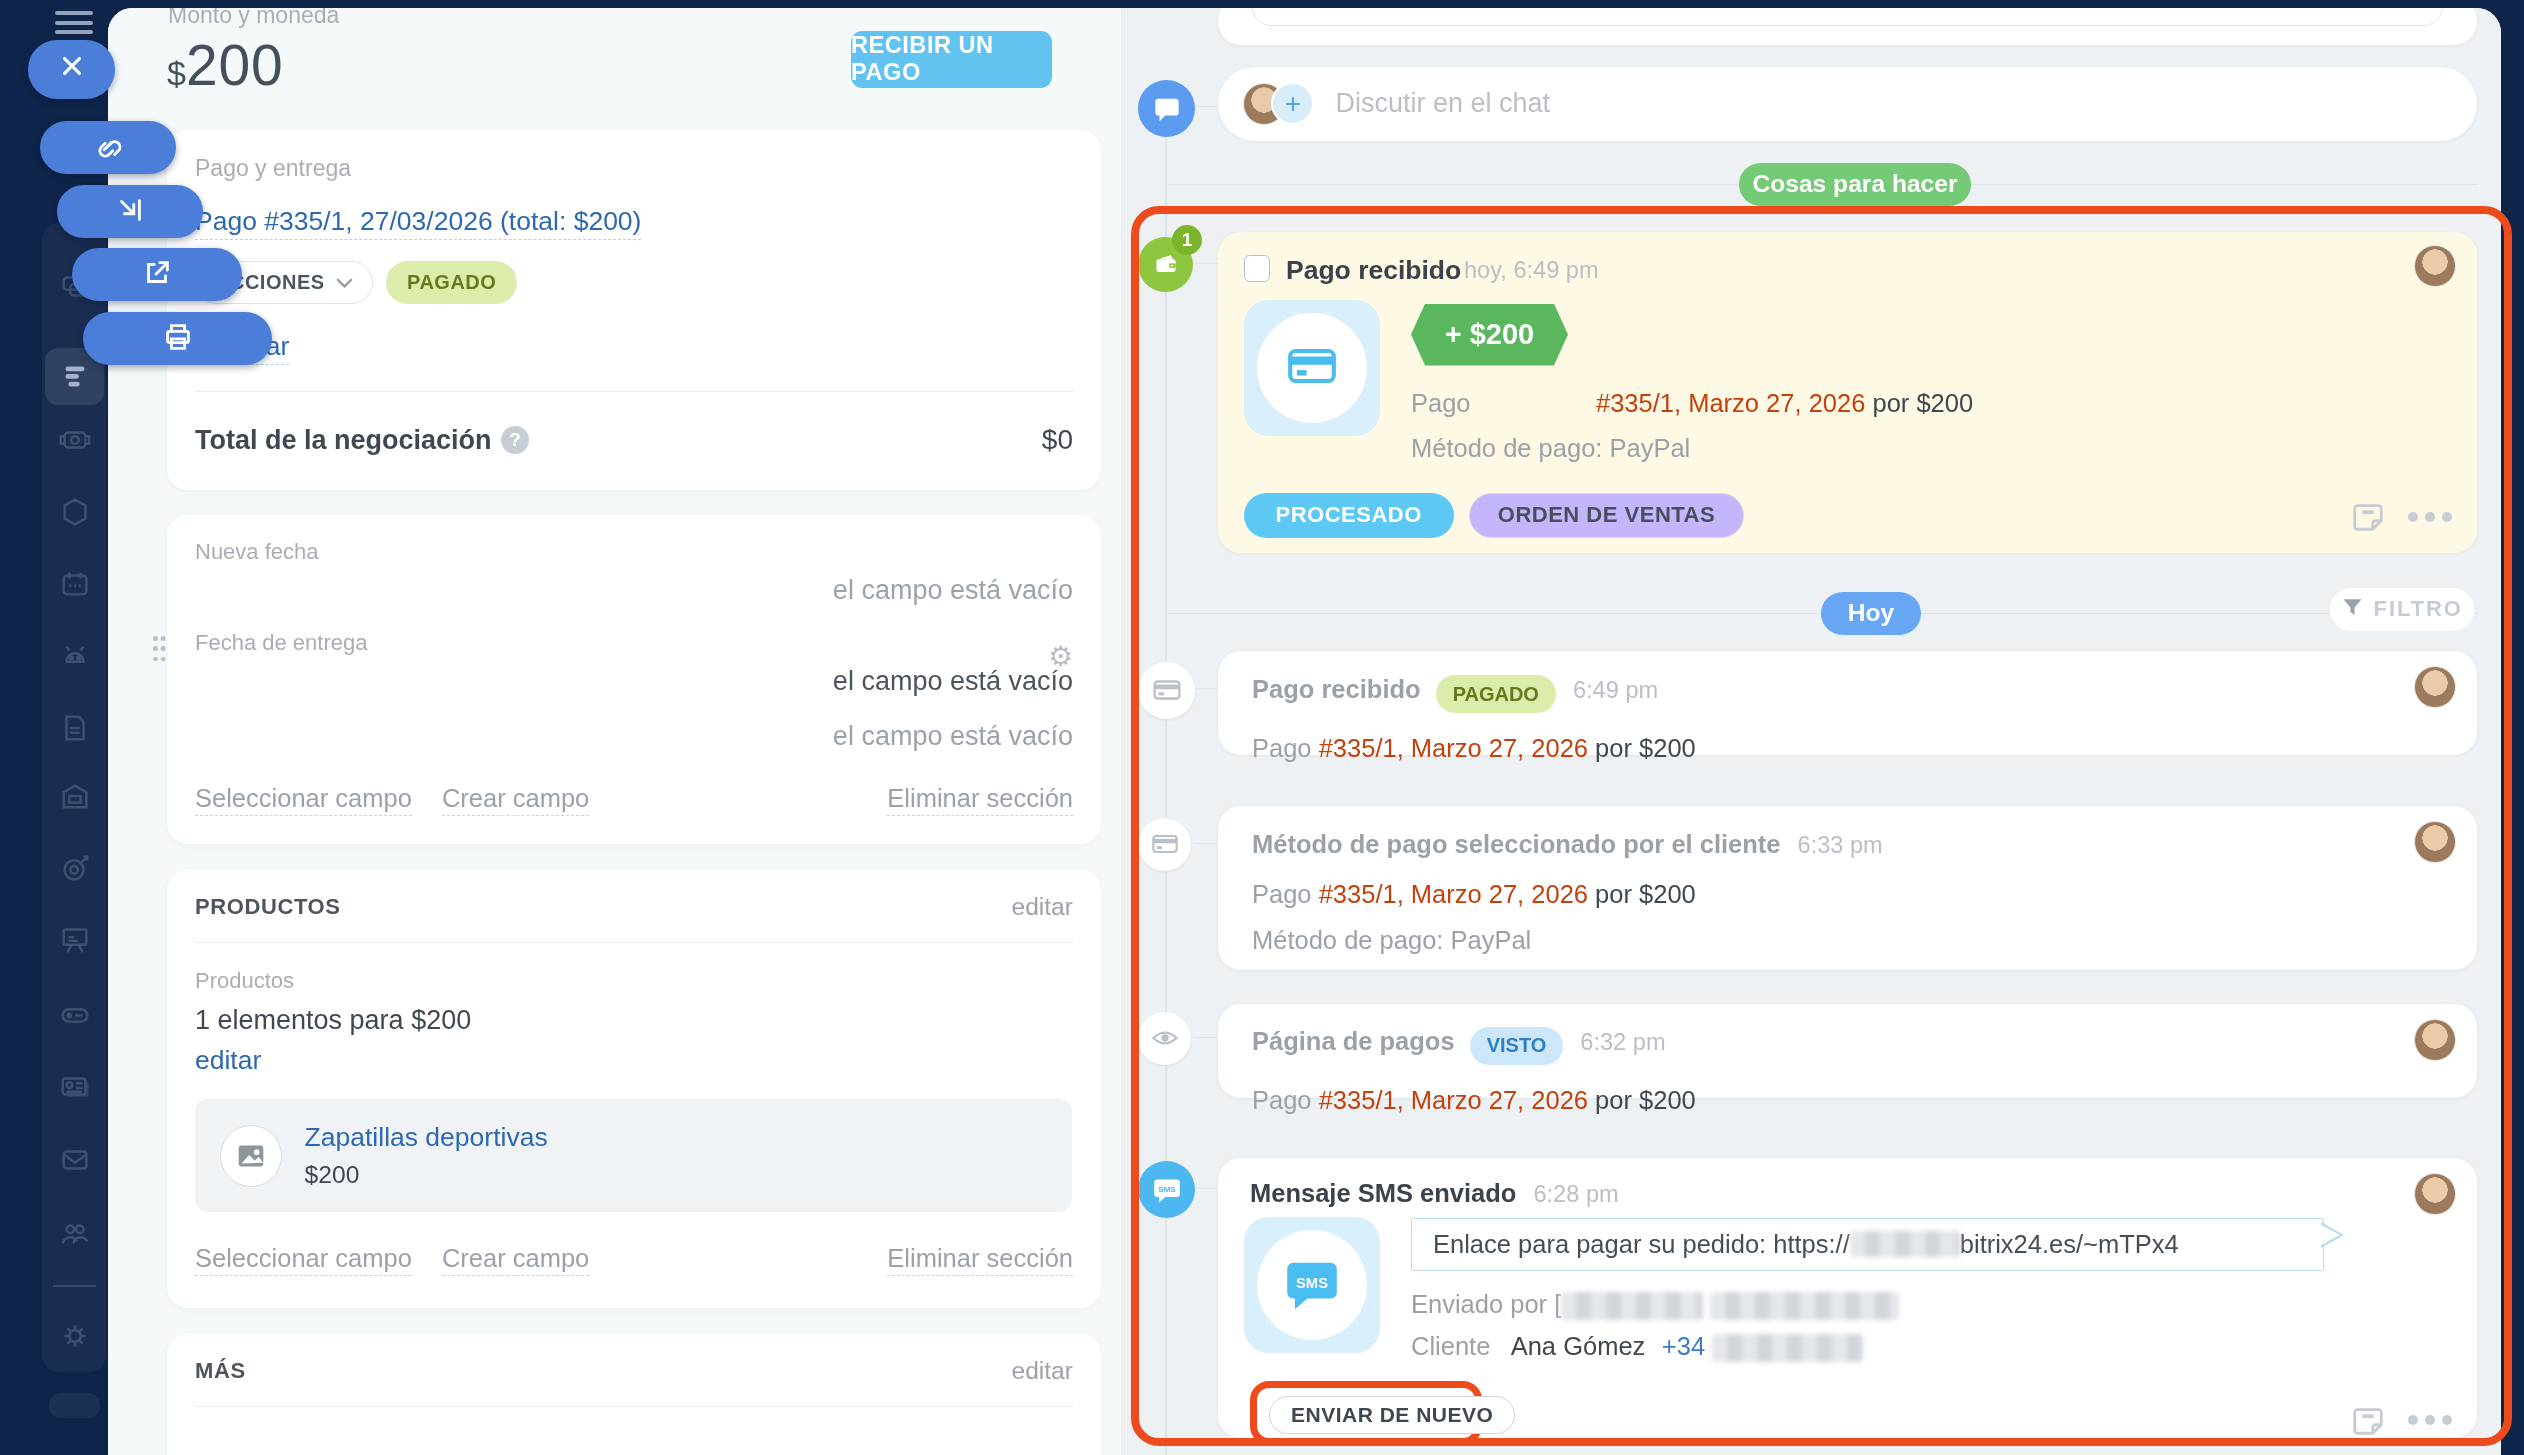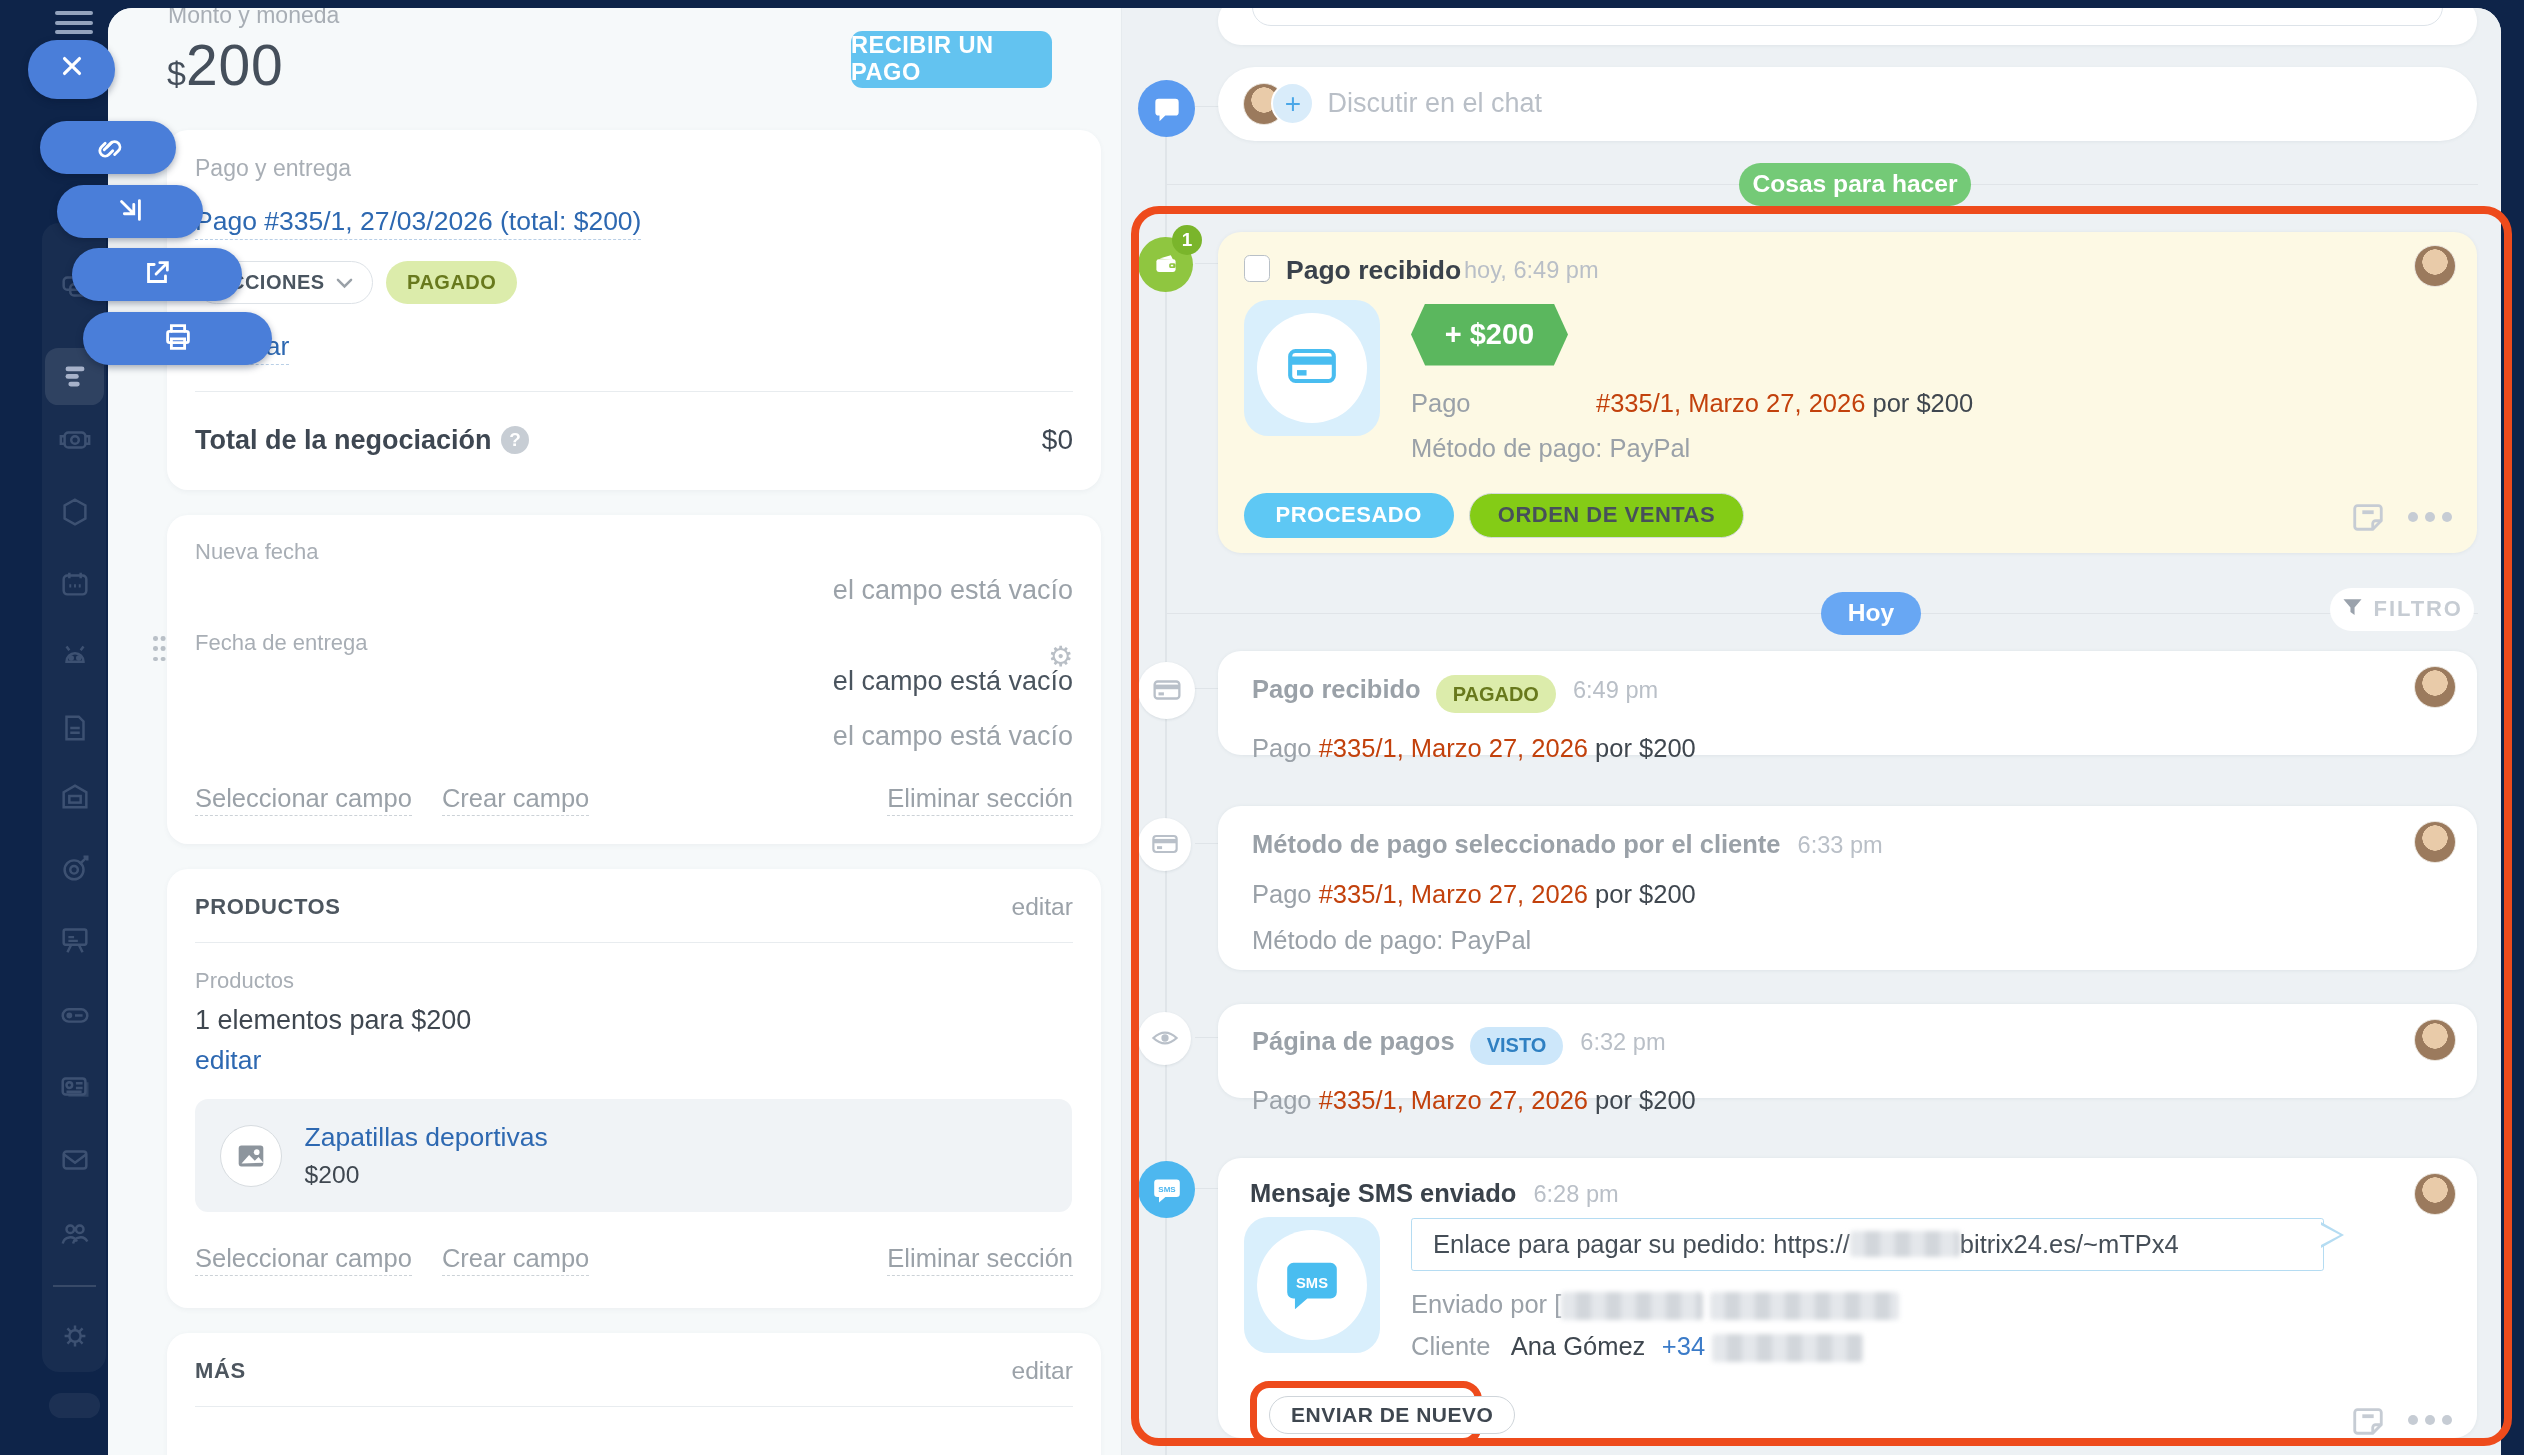--- a/index.html
+++ b/index.html
@@ -94,7 +94,7 @@
   .avatar { border-radius:50%; background:radial-gradient(circle at 50% 40%, #e9cba9 0 40%, #9b7a5d 41% 100%); border:1.9px solid #e8e2da; }
   .av44 { width:42px; height:42px; }
   .plus-circle { width:43px; height:43px; border-radius:50%; background:#d9ecfa; color:#4aa7e8; font-size:28px; display:flex; align-items:center; justify-content:center; margin-left:-13.2px; border:2.8px solid #fff; }
-  .chat-input { border:none; outline:none; background:transparent; font-size:27px; color:#6b737b; margin-left:13px; width:1039px; font-family:inherit; }
+  .chat-input { border:none; outline:none; background:transparent; font-size:27px; color:#6b737b; margin-left:21px; width:1039px; font-family:inherit; }
   .chat-input::placeholder { color:#b9bfc7; }
 
   .h-divider { position:absolute; left:44px; height:1.9px; background:#e0e4e8; }

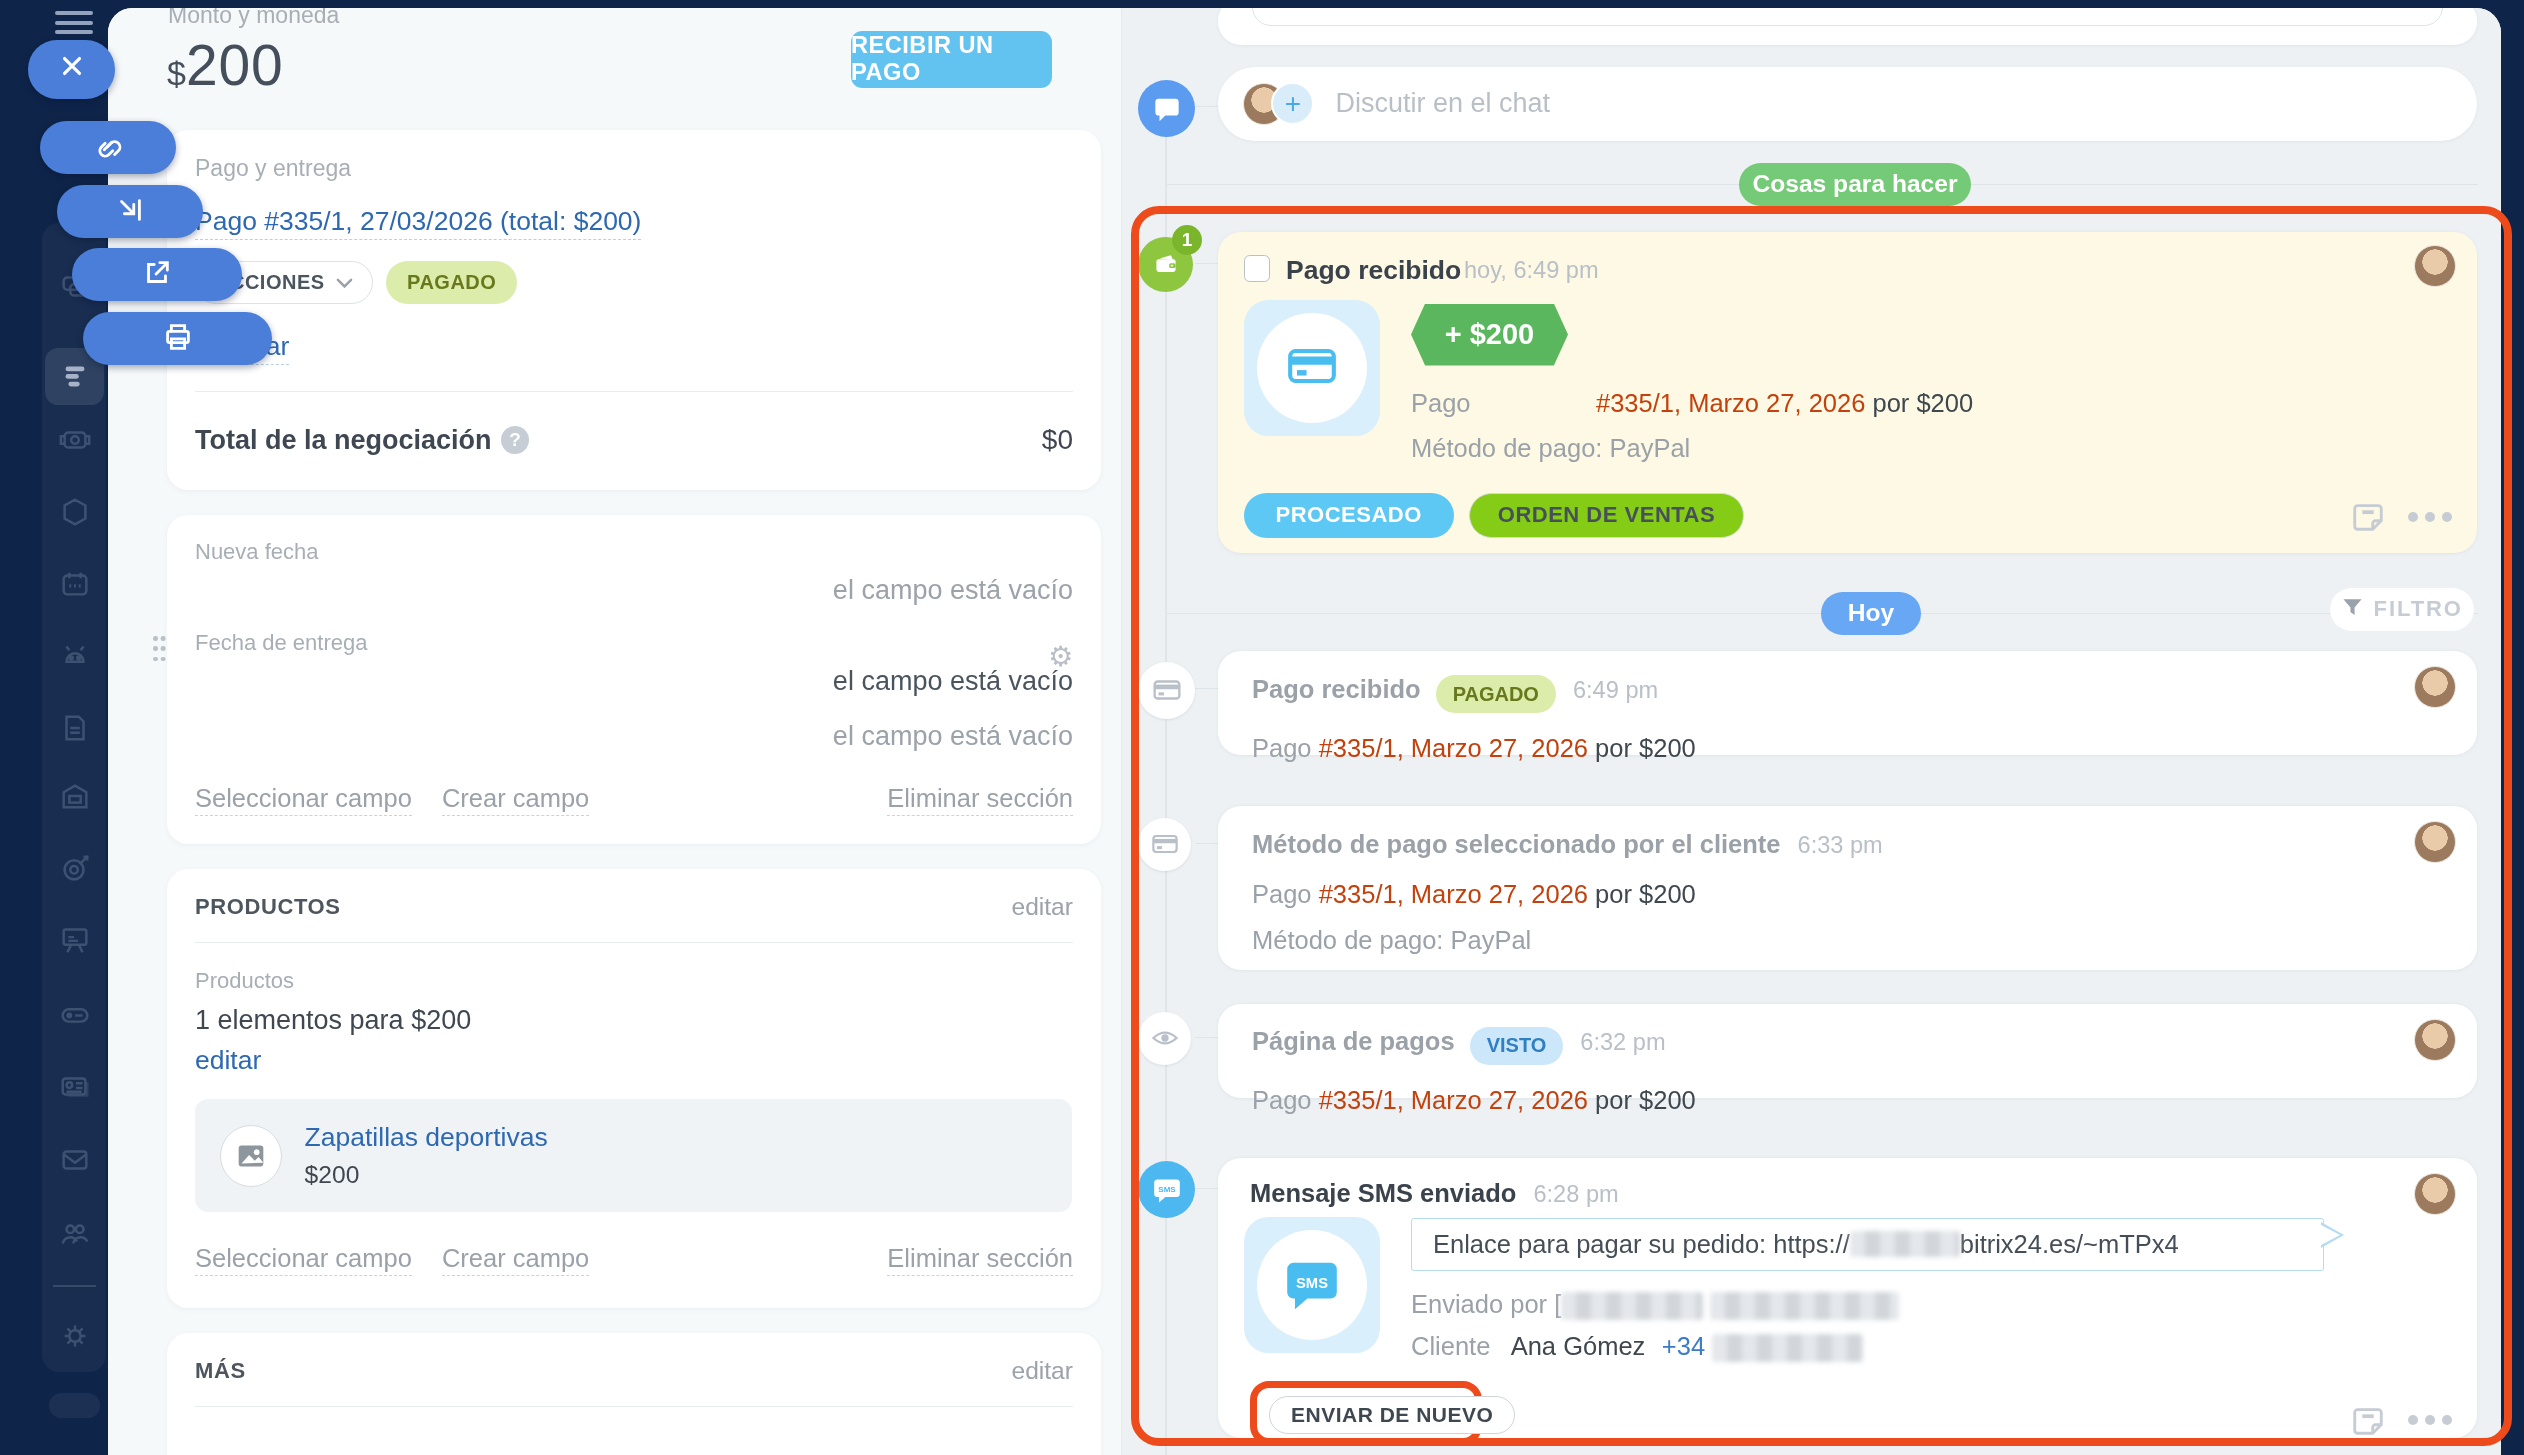--- a/index.html
+++ b/index.html
@@ -119,7 +119,7 @@
   .method-row { position:absolute; left:193px; top:202px; font-size:25.5px; color:#9aa1a8; }
   .pin-buttons { position:absolute; left:25.5px; top:261px; display:flex; gap:15px; }
   .btn-processed { height:45px; padding:0 32px; background:#5ec8f4; border-radius:23px; color:#fff; font-weight:bold; font-size:22px; display:flex; align-items:center; letter-spacing:0.5px; cursor:pointer; }
-  .btn-salesorder { height:45px; padding:0 28px; background:#84cc16; border:1.9px solid #d5dade; border-radius:23px; color:#47505a; font-weight:bold; font-size:22px; display:flex; align-items:center; letter-spacing:0.5px; cursor:pointer; }
+  .btn-salesorder { height:45px; padding:0 28px; background:#c4b5fd; border:1.9px solid #d5dade; border-radius:23px; color:#47505a; font-weight:bold; font-size:22px; display:flex; align-items:center; letter-spacing:0.5px; cursor:pointer; }
   .note-ico { position:absolute; right:91px; cursor:pointer; }
   .dots-ico { position:absolute; right:24.6px; display:flex; gap:6.6px; cursor:pointer; }
   .dots-ico i { width:10.4px; height:10.4px; border-radius:50%; background:#c6ccd4; }

